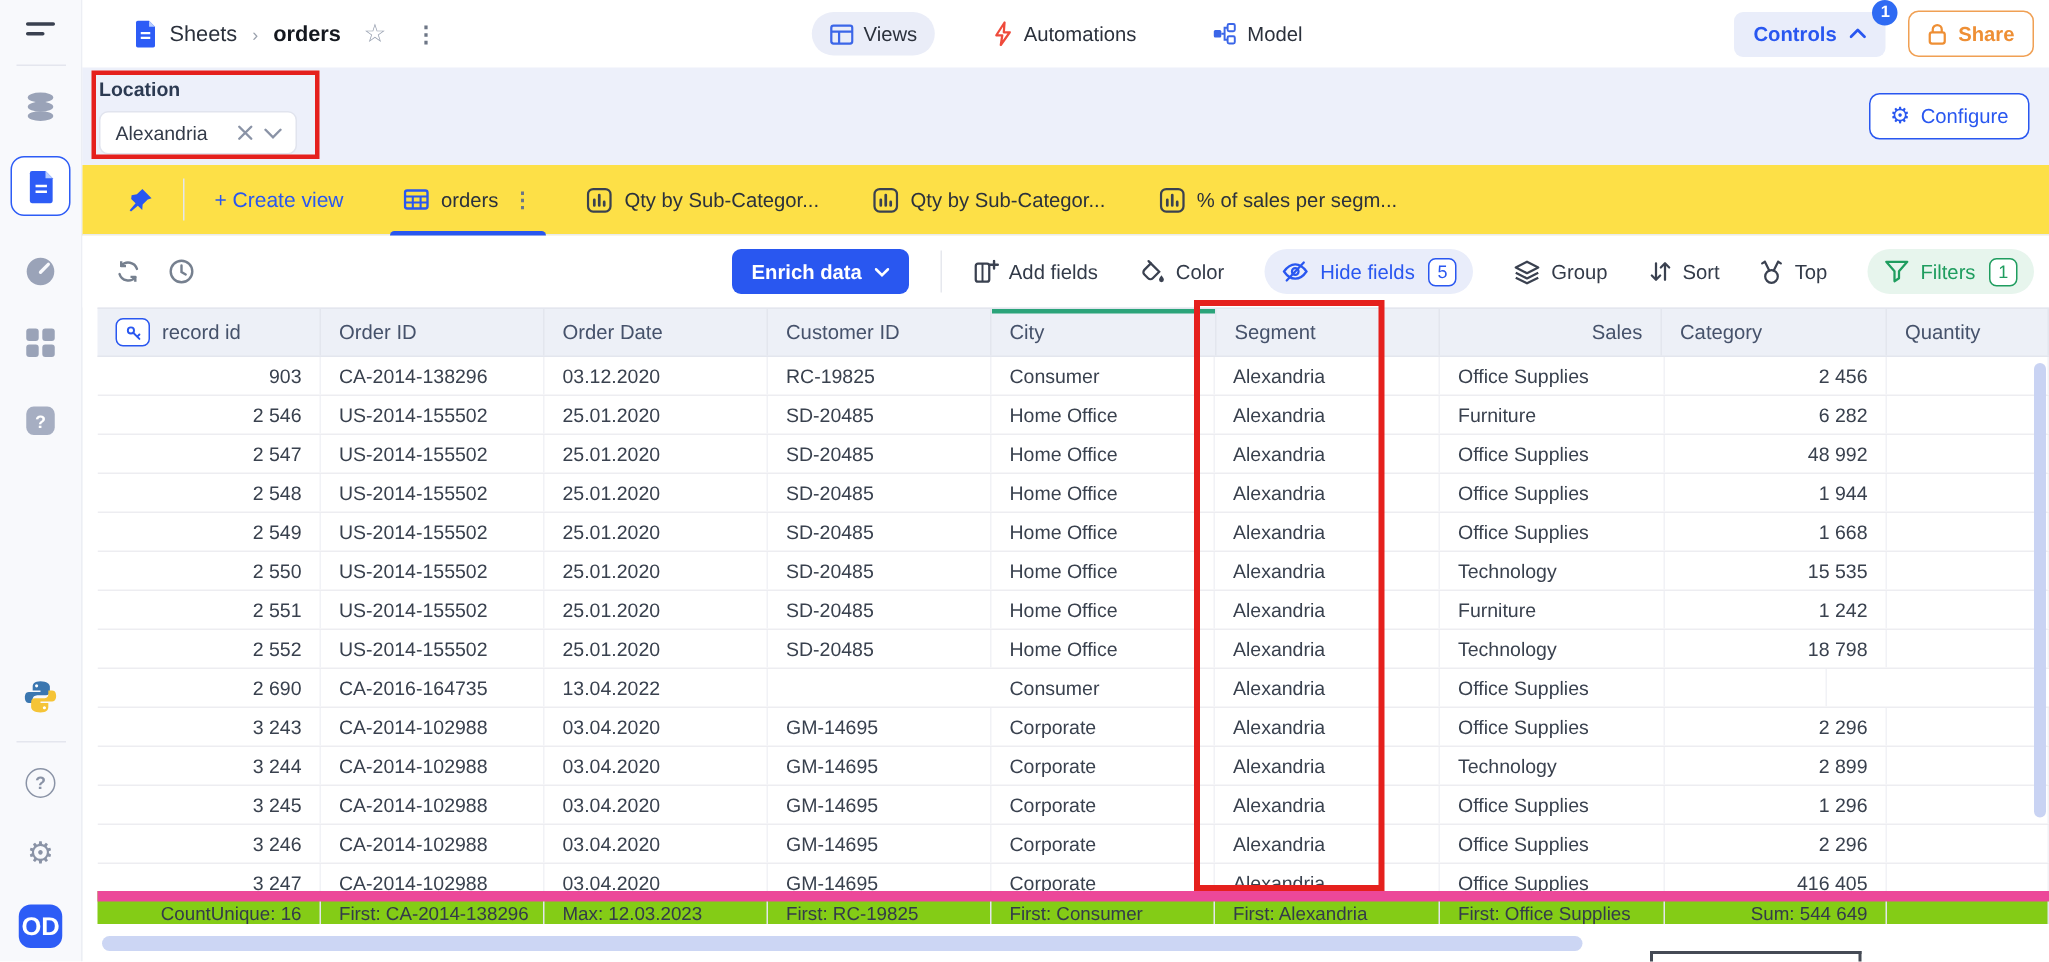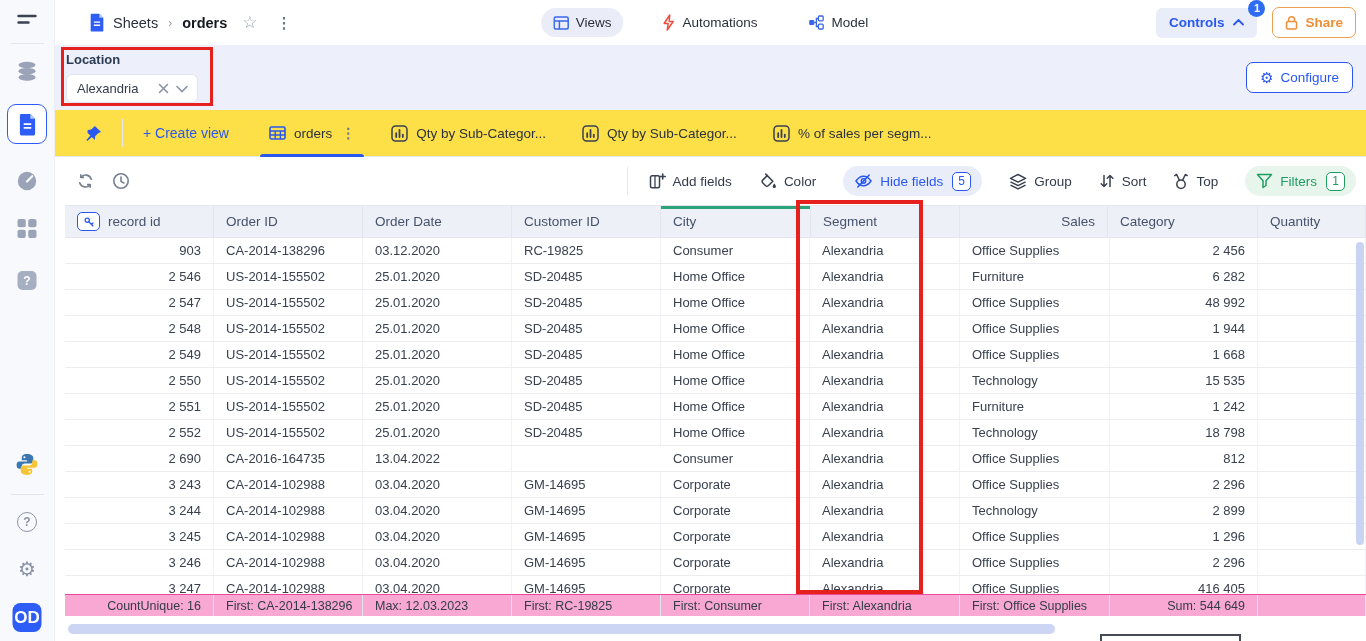--- a/index.html
+++ b/index.html
@@ -300,6 +300,14 @@
           </svg>
       </span>
       <div class="right-tools">
+        <div class="enrich">
+          <span>Enrich data</span>
+          <span style="display:flex">
+            <svg width="10" height="7" viewBox="0 0 10 7">
+                <path d="M1 1.5L5 5.5 9 1.5" stroke="#fff" stroke-width="1.7" fill="none" stroke-linecap="round"></path>
+              </svg>
+          </span>
+        </div>
         <div class="tdiv"></div>
         <div class="tool-btn">
           <span style="display:flex">

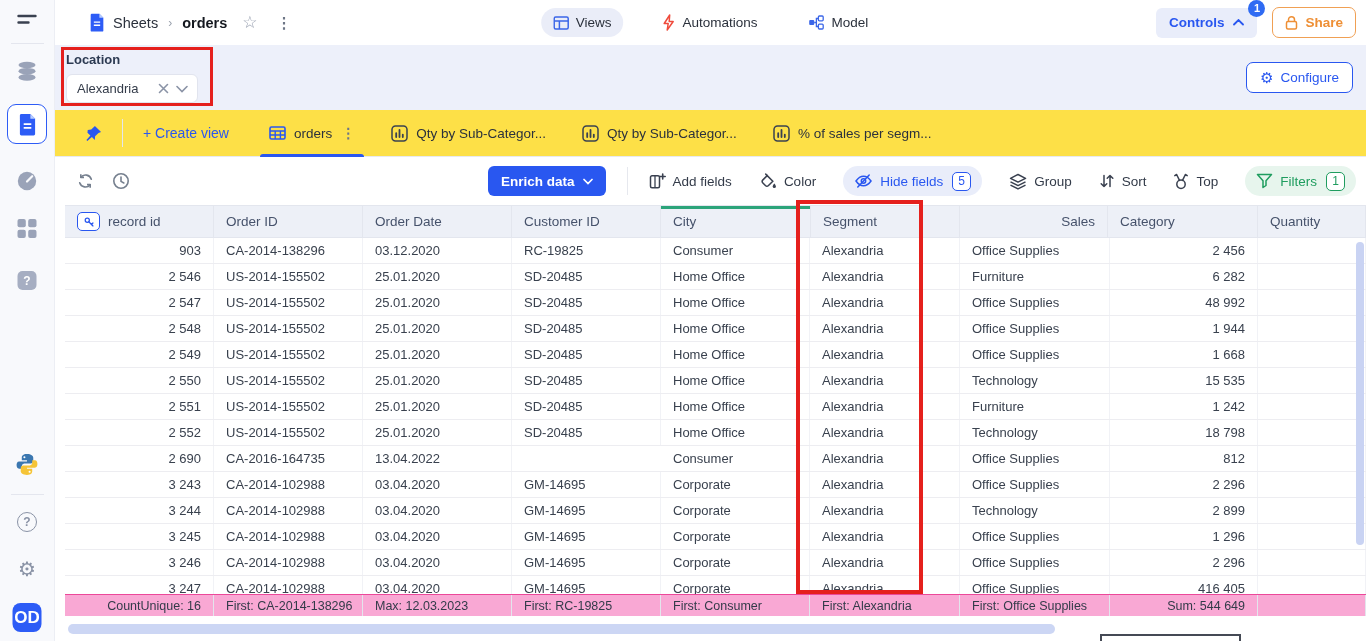--- a/index.html
+++ b/index.html
@@ -514,7 +514,6 @@
               <div class="td" style="width: 149px;">Consumer</div>
               <div class="td" style="width: 150px;">Alexandria</div>
               <div class="td" style="width: 150px;">Office Supplies</div>
-              <div class="td r" style="width: 148px;">812</div>
               <div class="td" style="width: 108px;"></div>
             </div>
             <div class="tr">

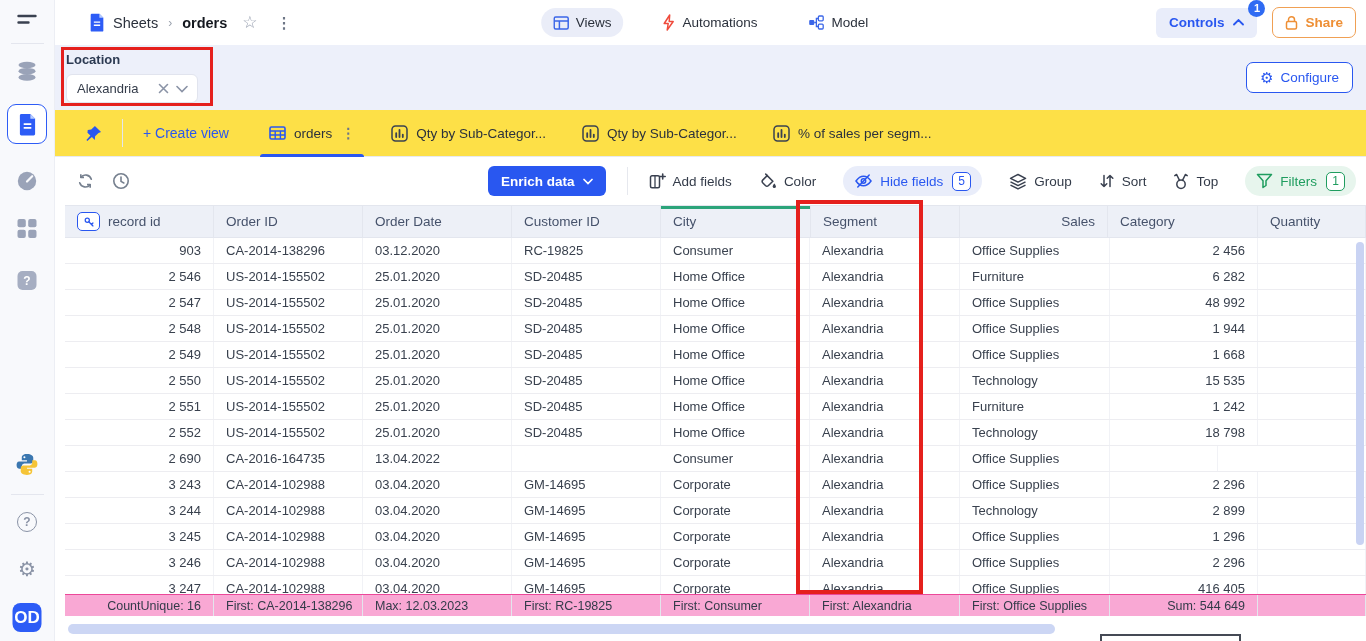--- a/index.html
+++ b/index.html
@@ -71,7 +71,7 @@
   .rows-vp{height:356px;overflow:hidden}
   .tr{display:flex;height:26px;border-bottom:1px solid #ededf1;background:#fff}
   .td{display:flex;align-items:center;padding:0 12px;font-size:13px;color:#39414e;border-right:1px solid #f1f2f6;flex:none;overflow:hidden;white-space:nowrap}
-  .tfoot{display:flex;height:22px;background:#f9a8d4;border-top:1px solid #ec4899}
+  .tfoot{display:flex;height:22px;background:#84cc16;border-top:7px solid #ec4899}
   .tf{display:flex;align-items:center;padding:0 12px;font-size:12.5px;color:#333b49;border-right:1px solid #e3e5ec;flex:none;overflow:hidden;white-space:nowrap;cursor:pointer}
   .key-badge{width:23px;height:19px;border:1.5px solid #2957f0;border-radius:5px;background:#fff;display:flex;align-items:center;justify-content:center;margin-right:8px;flex:none}
 

